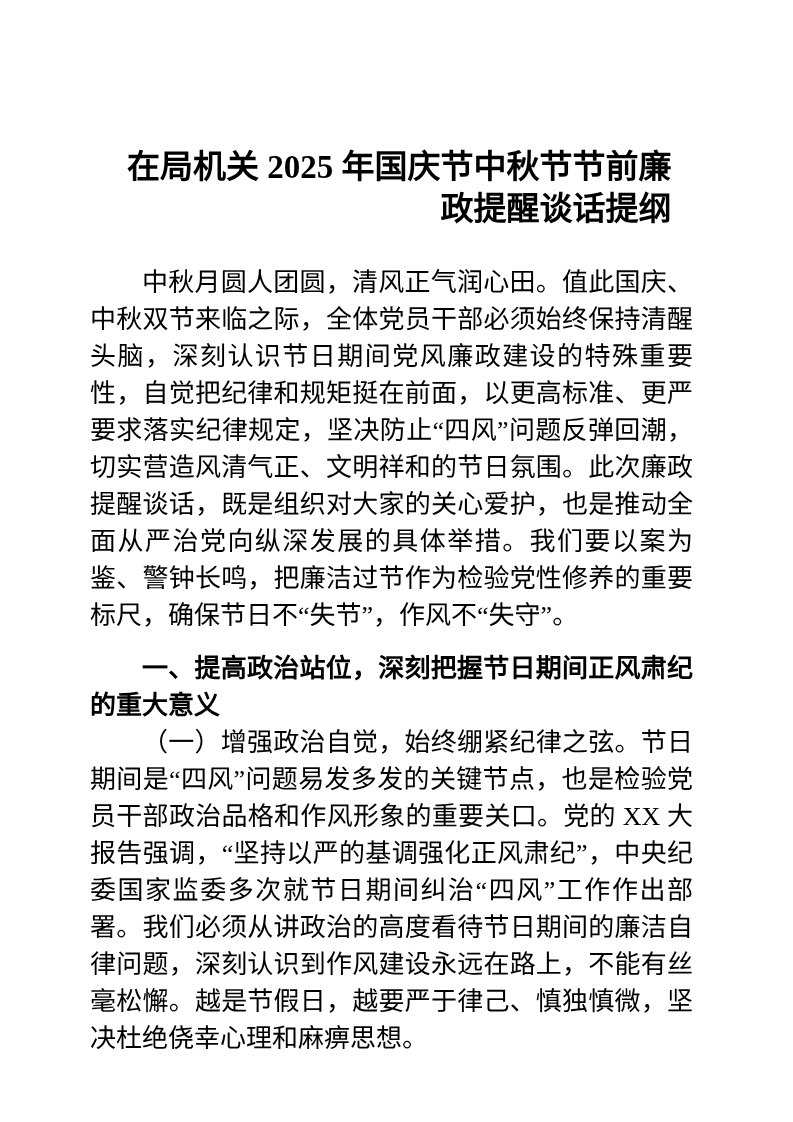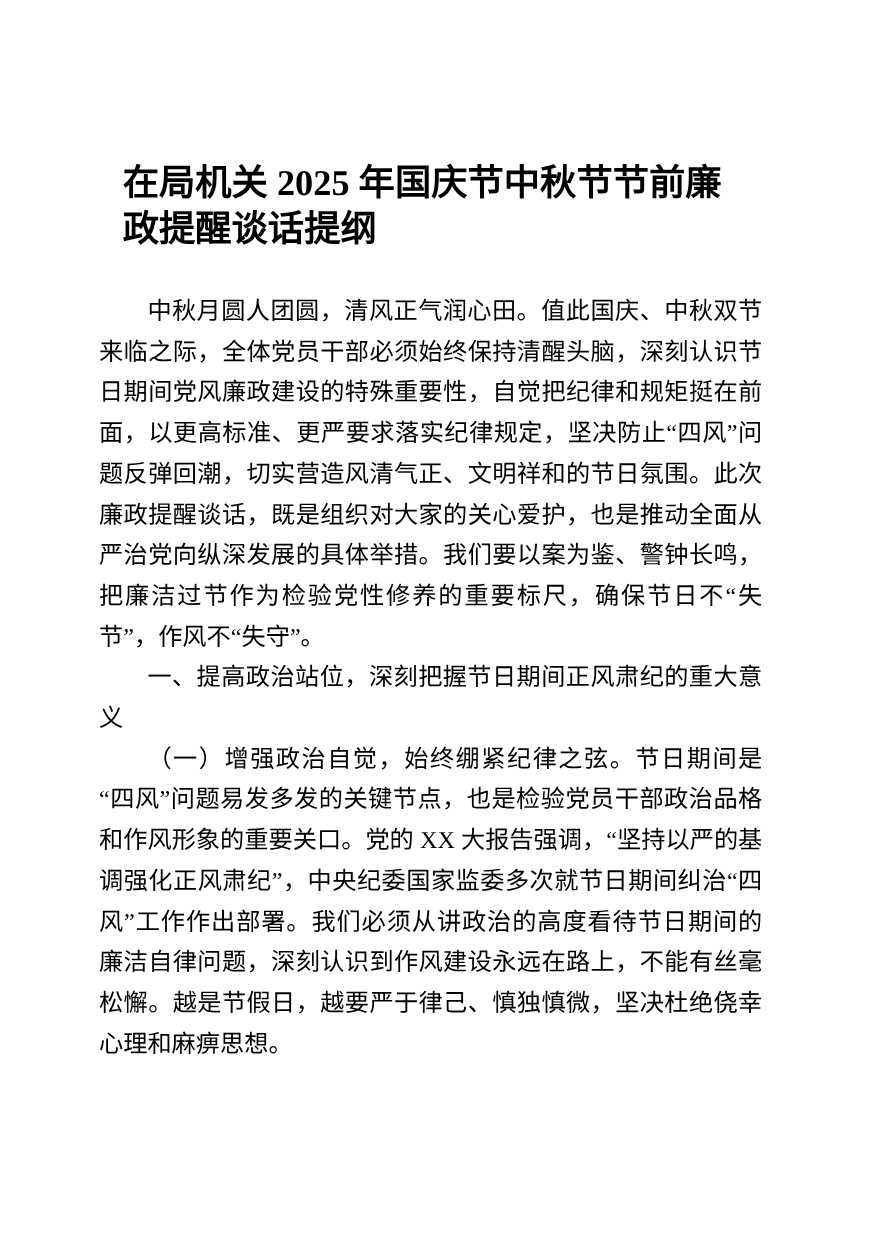--- a/index.html
+++ b/index.html
@@ -26,7 +26,7 @@
     font-size: 33px;
     line-height: 42px;
     font-weight: bold;
-    text-align: left;
+    text-align: right;
   }
   .doc-body {
     font-size: 22px;

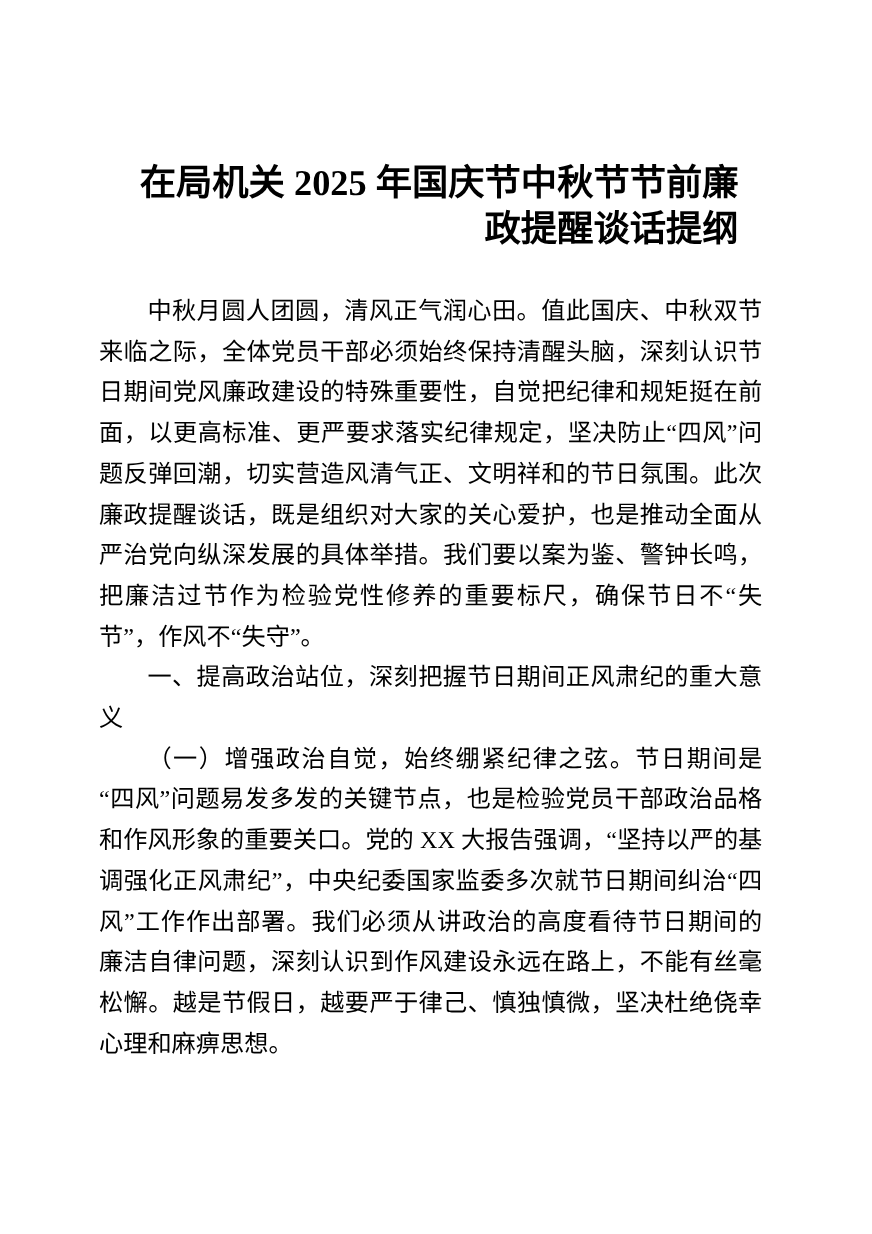--- a/index.html
+++ b/index.html
@@ -29,7 +29,7 @@
     text-align: right;
   }
   .doc-body {
-    font-size: 22px;
+    font-size: 26px;
     line-height: 37px;
   }
   .para {

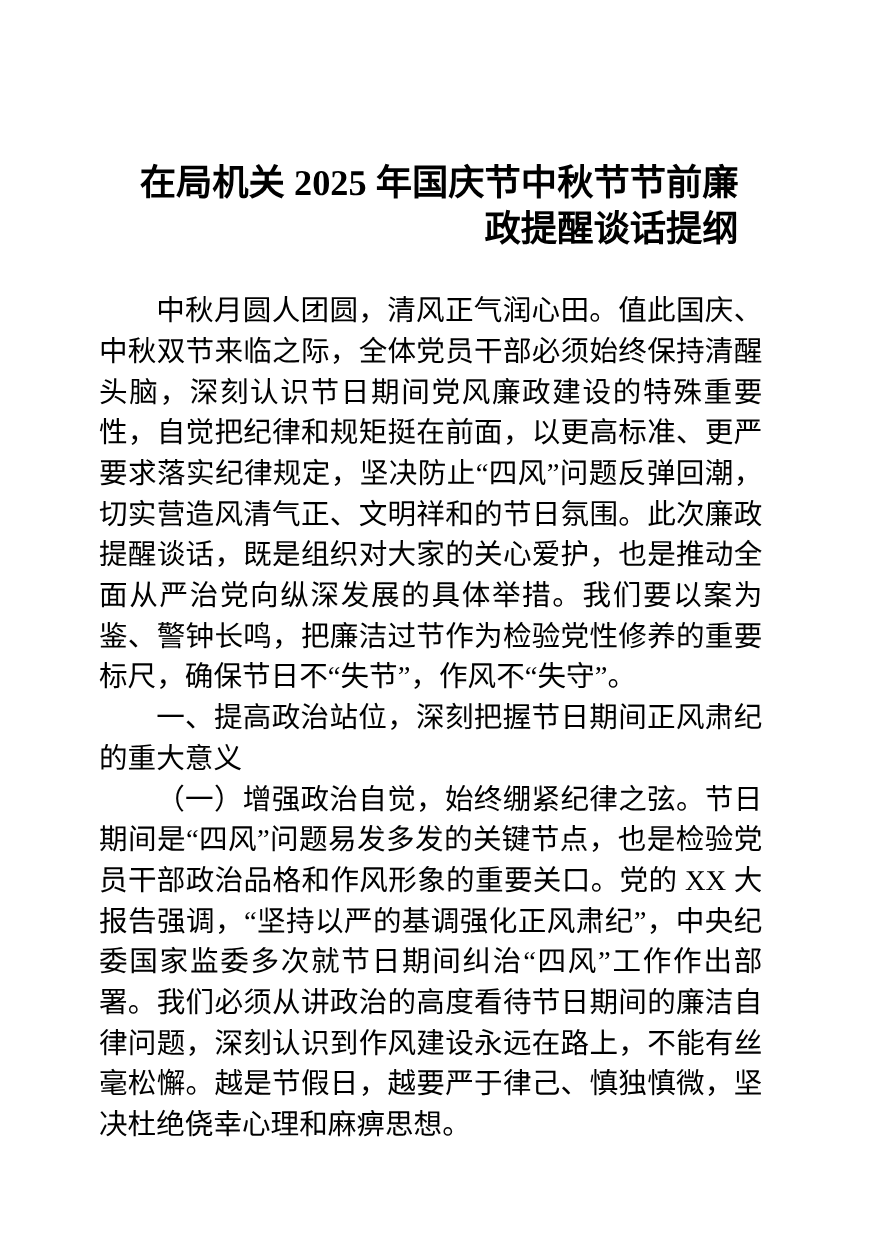--- a/index.html
+++ b/index.html
@@ -39,7 +39,8 @@
     text-justify: inter-ideograph;
   }
   .para.heading {
-    font-weight: normal;
+    font-weight: bold;
+    margin-top: 16px;
   }
 </style>
 </head>

